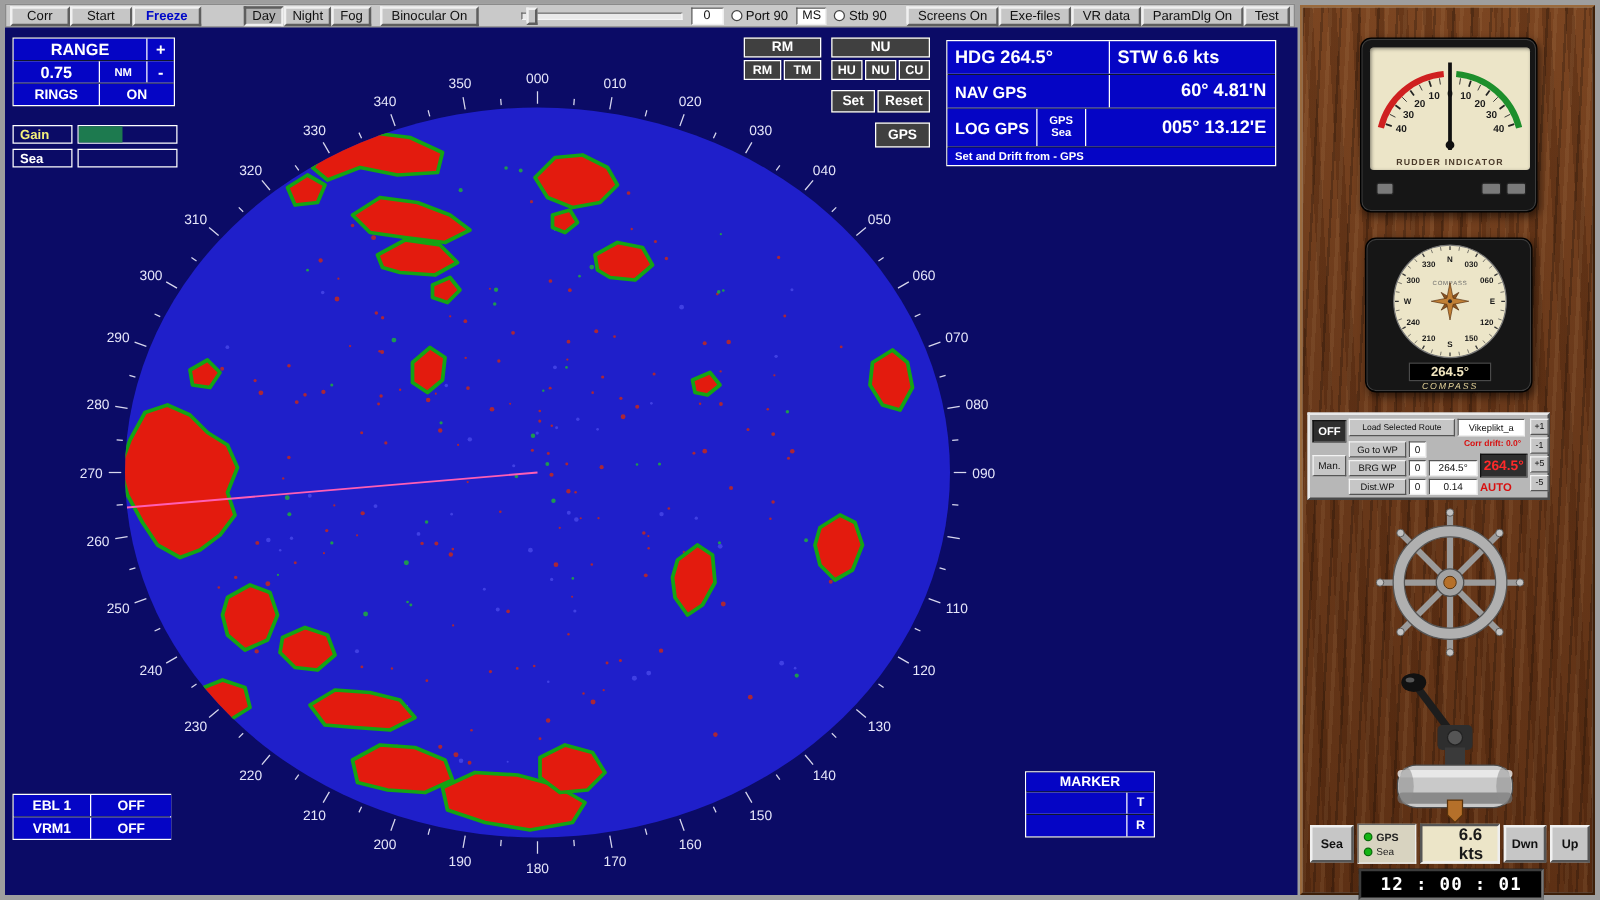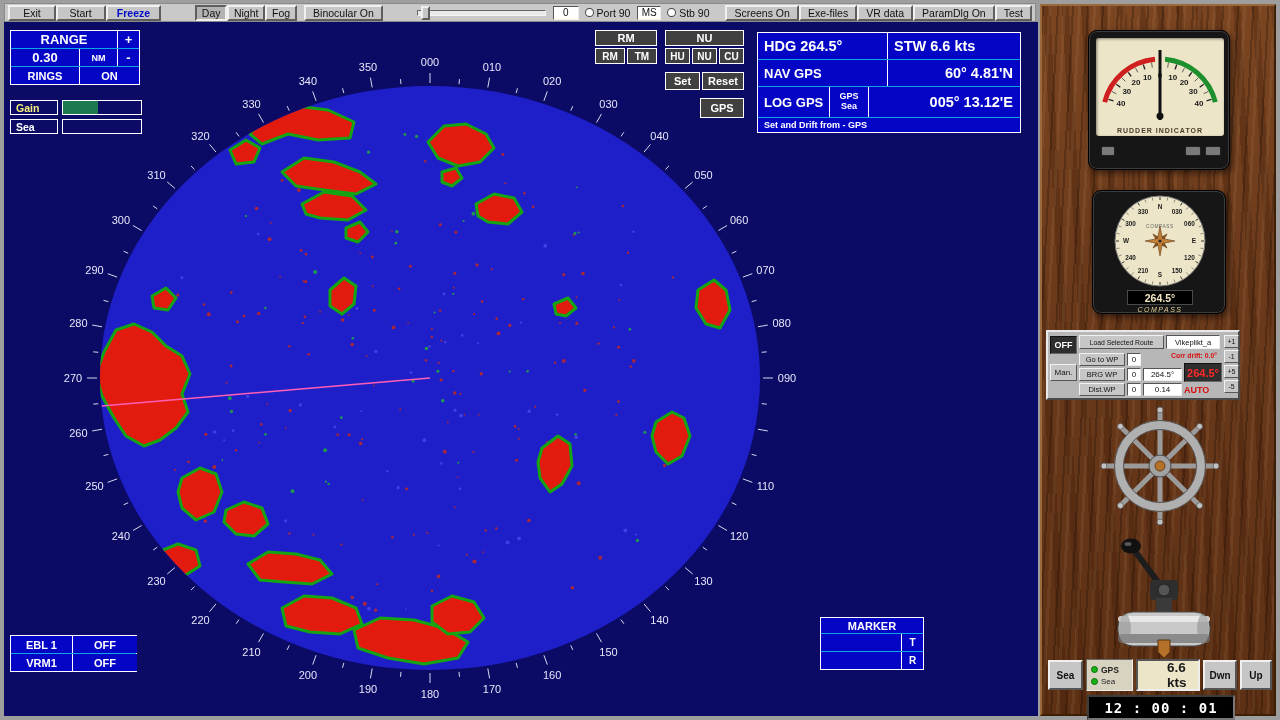--- a/index.html
+++ b/index.html
@@ -66,7 +66,7 @@
 <div id="app">
 
   <div id="toolbar">
-    <div class="tbtn" style="width:48px">Exit</div>
+    <div class="tbtn" style="width:48px">Corr</div>
     <div class="tbtn" style="width:50px">Start</div>
     <div class="tbtn freeze" style="width:56px">Freeze</div>
     <div class="tb-gap-lg"></div>

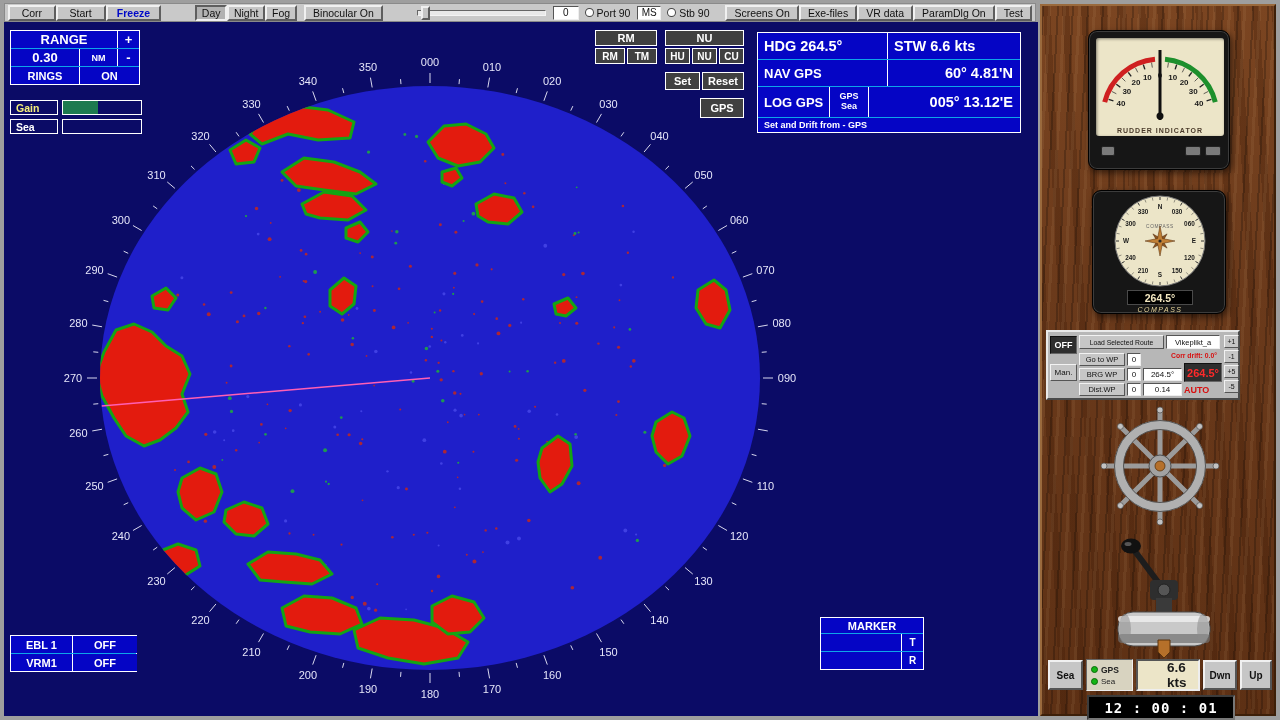--- a/index.html
+++ b/index.html
@@ -21,7 +21,7 @@
   
   #radar-area{position:absolute;left:4px;top:22px;width:1034px;height:694px;background:#0b0b66;overflow:hidden;}
   #radar-svg{position:absolute;left:0;top:0;}
-  .bpanel{position:absolute;background:#0ea5e9;border:1px solid #fff;display:flex;flex-direction:column;gap:1px;text-align:right;}
+  .bpanel{position:absolute;background:#0f172a;border:1px solid #fff;display:flex;flex-direction:column;gap:1px;text-align:right;}
   .brow{display:grid;gap:1px;background:#fff;}
   .bcell{background:#0505c5;color:#fff;font-weight:bold;display:flex;align-items:center;justify-content:center;white-space:nowrap;}
   .bcell.left{justify-content:flex-start;padding-left:6px;}

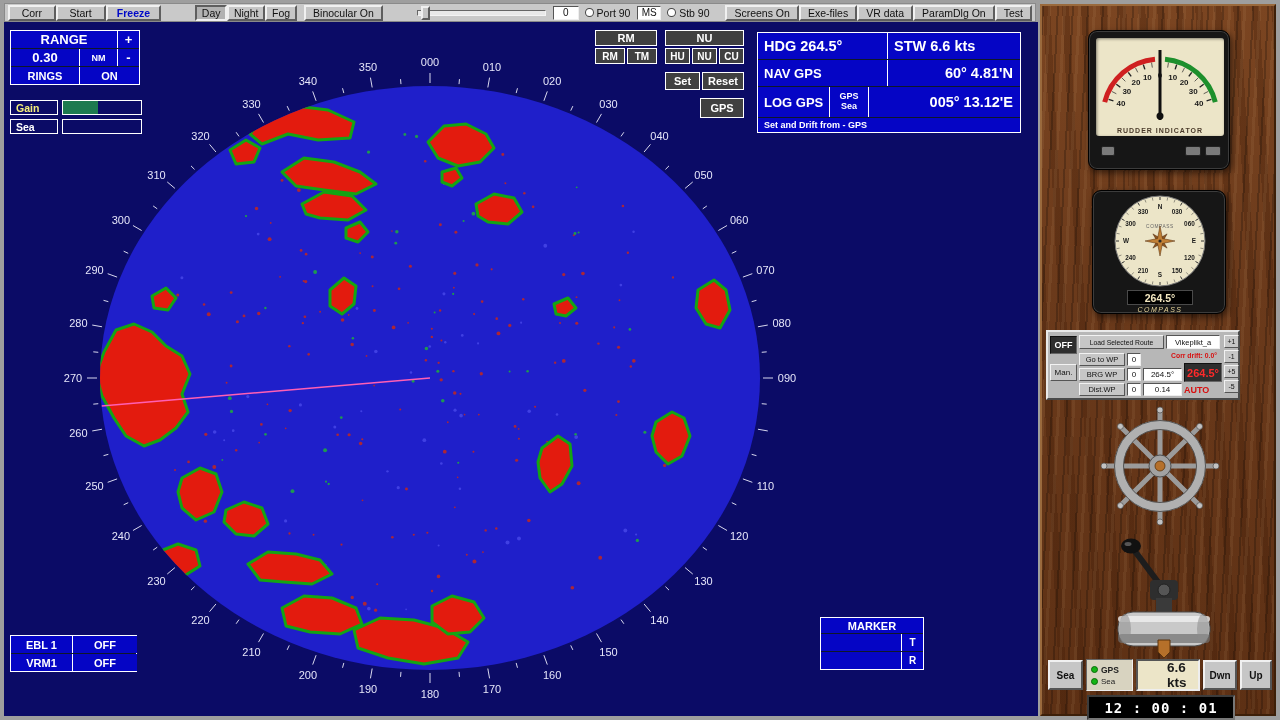--- a/index.html
+++ b/index.html
@@ -480,7 +480,7 @@
         <div class="bcell" style="font-size:13px">+</div>
       </div>
       <div class="brow" style="grid-template-columns:68px 37px 21px;height:17px;">
-        <div class="bcell" style="font-size:13px">0.30</div>
+        <div class="bcell" style="font-size:13px">0.75</div>
         <div class="bcell" style="font-size:9px">NM</div>
         <div class="bcell" style="font-size:13px">-</div>
       </div>

